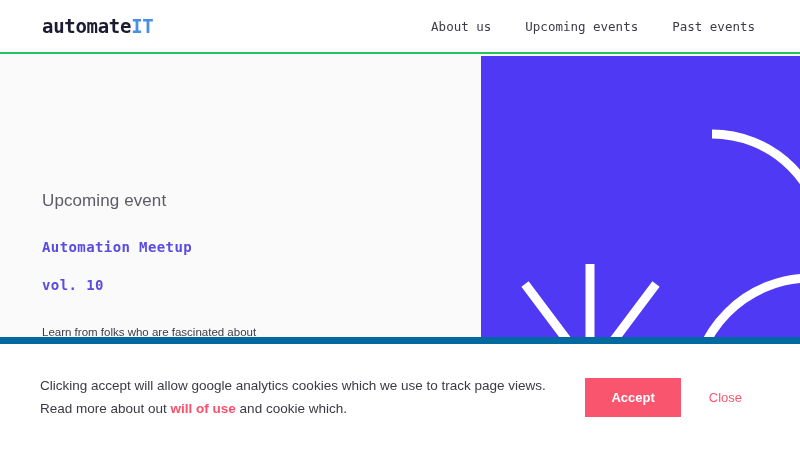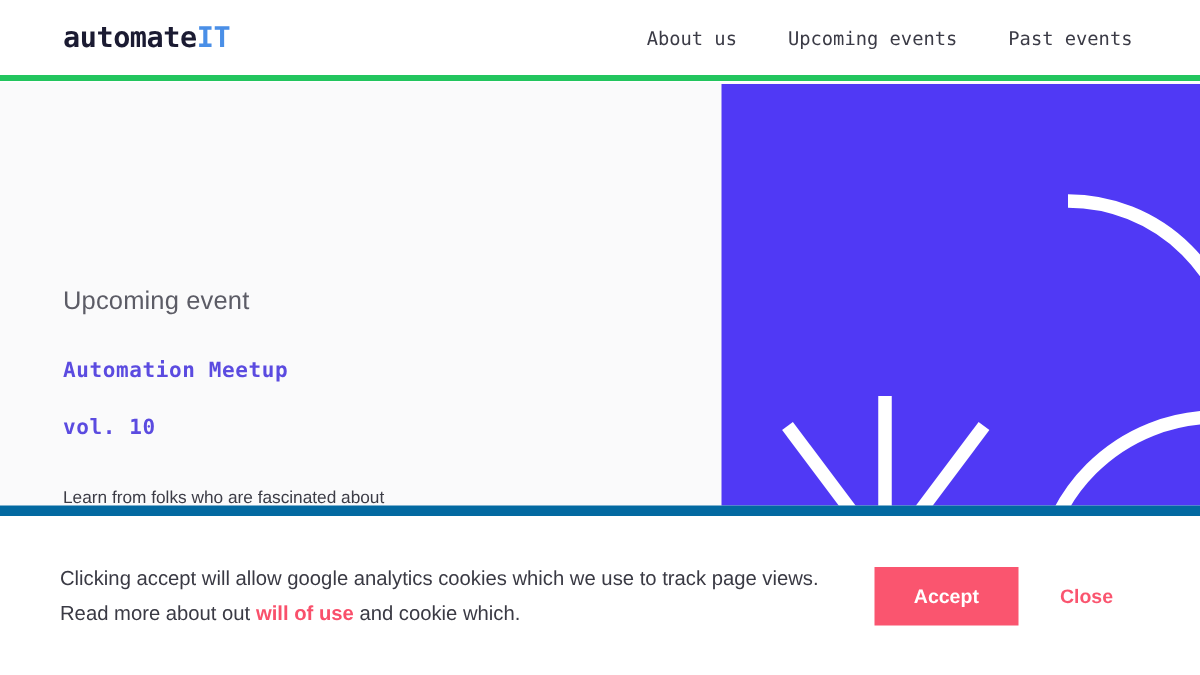--- a/index.html
+++ b/index.html
@@ -17,7 +17,7 @@
     width:800px; height:54px;
     background:#ffffff;
     display:flex; align-items:center;
-    border-bottom:4px solid #22c55e;
+    border-bottom:2px solid #22c55e;
     z-index:5;
   }
   .logo {

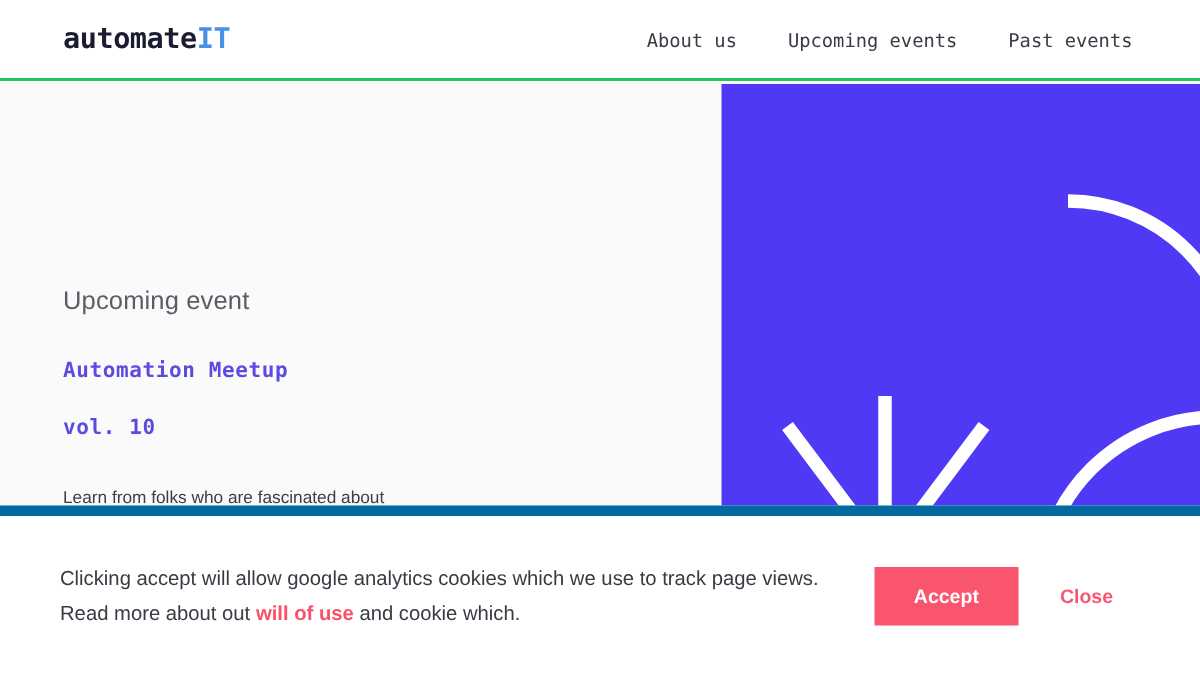--- a/index.html
+++ b/index.html
@@ -144,7 +144,7 @@
     color:#fa556f;
     font-family:"Liberation Sans", sans-serif;
     font-size:13px;
-    font-weight:bold;
+    font-weight:normal;
     padding:0 18px;
     height:39px;
     cursor:pointer;

